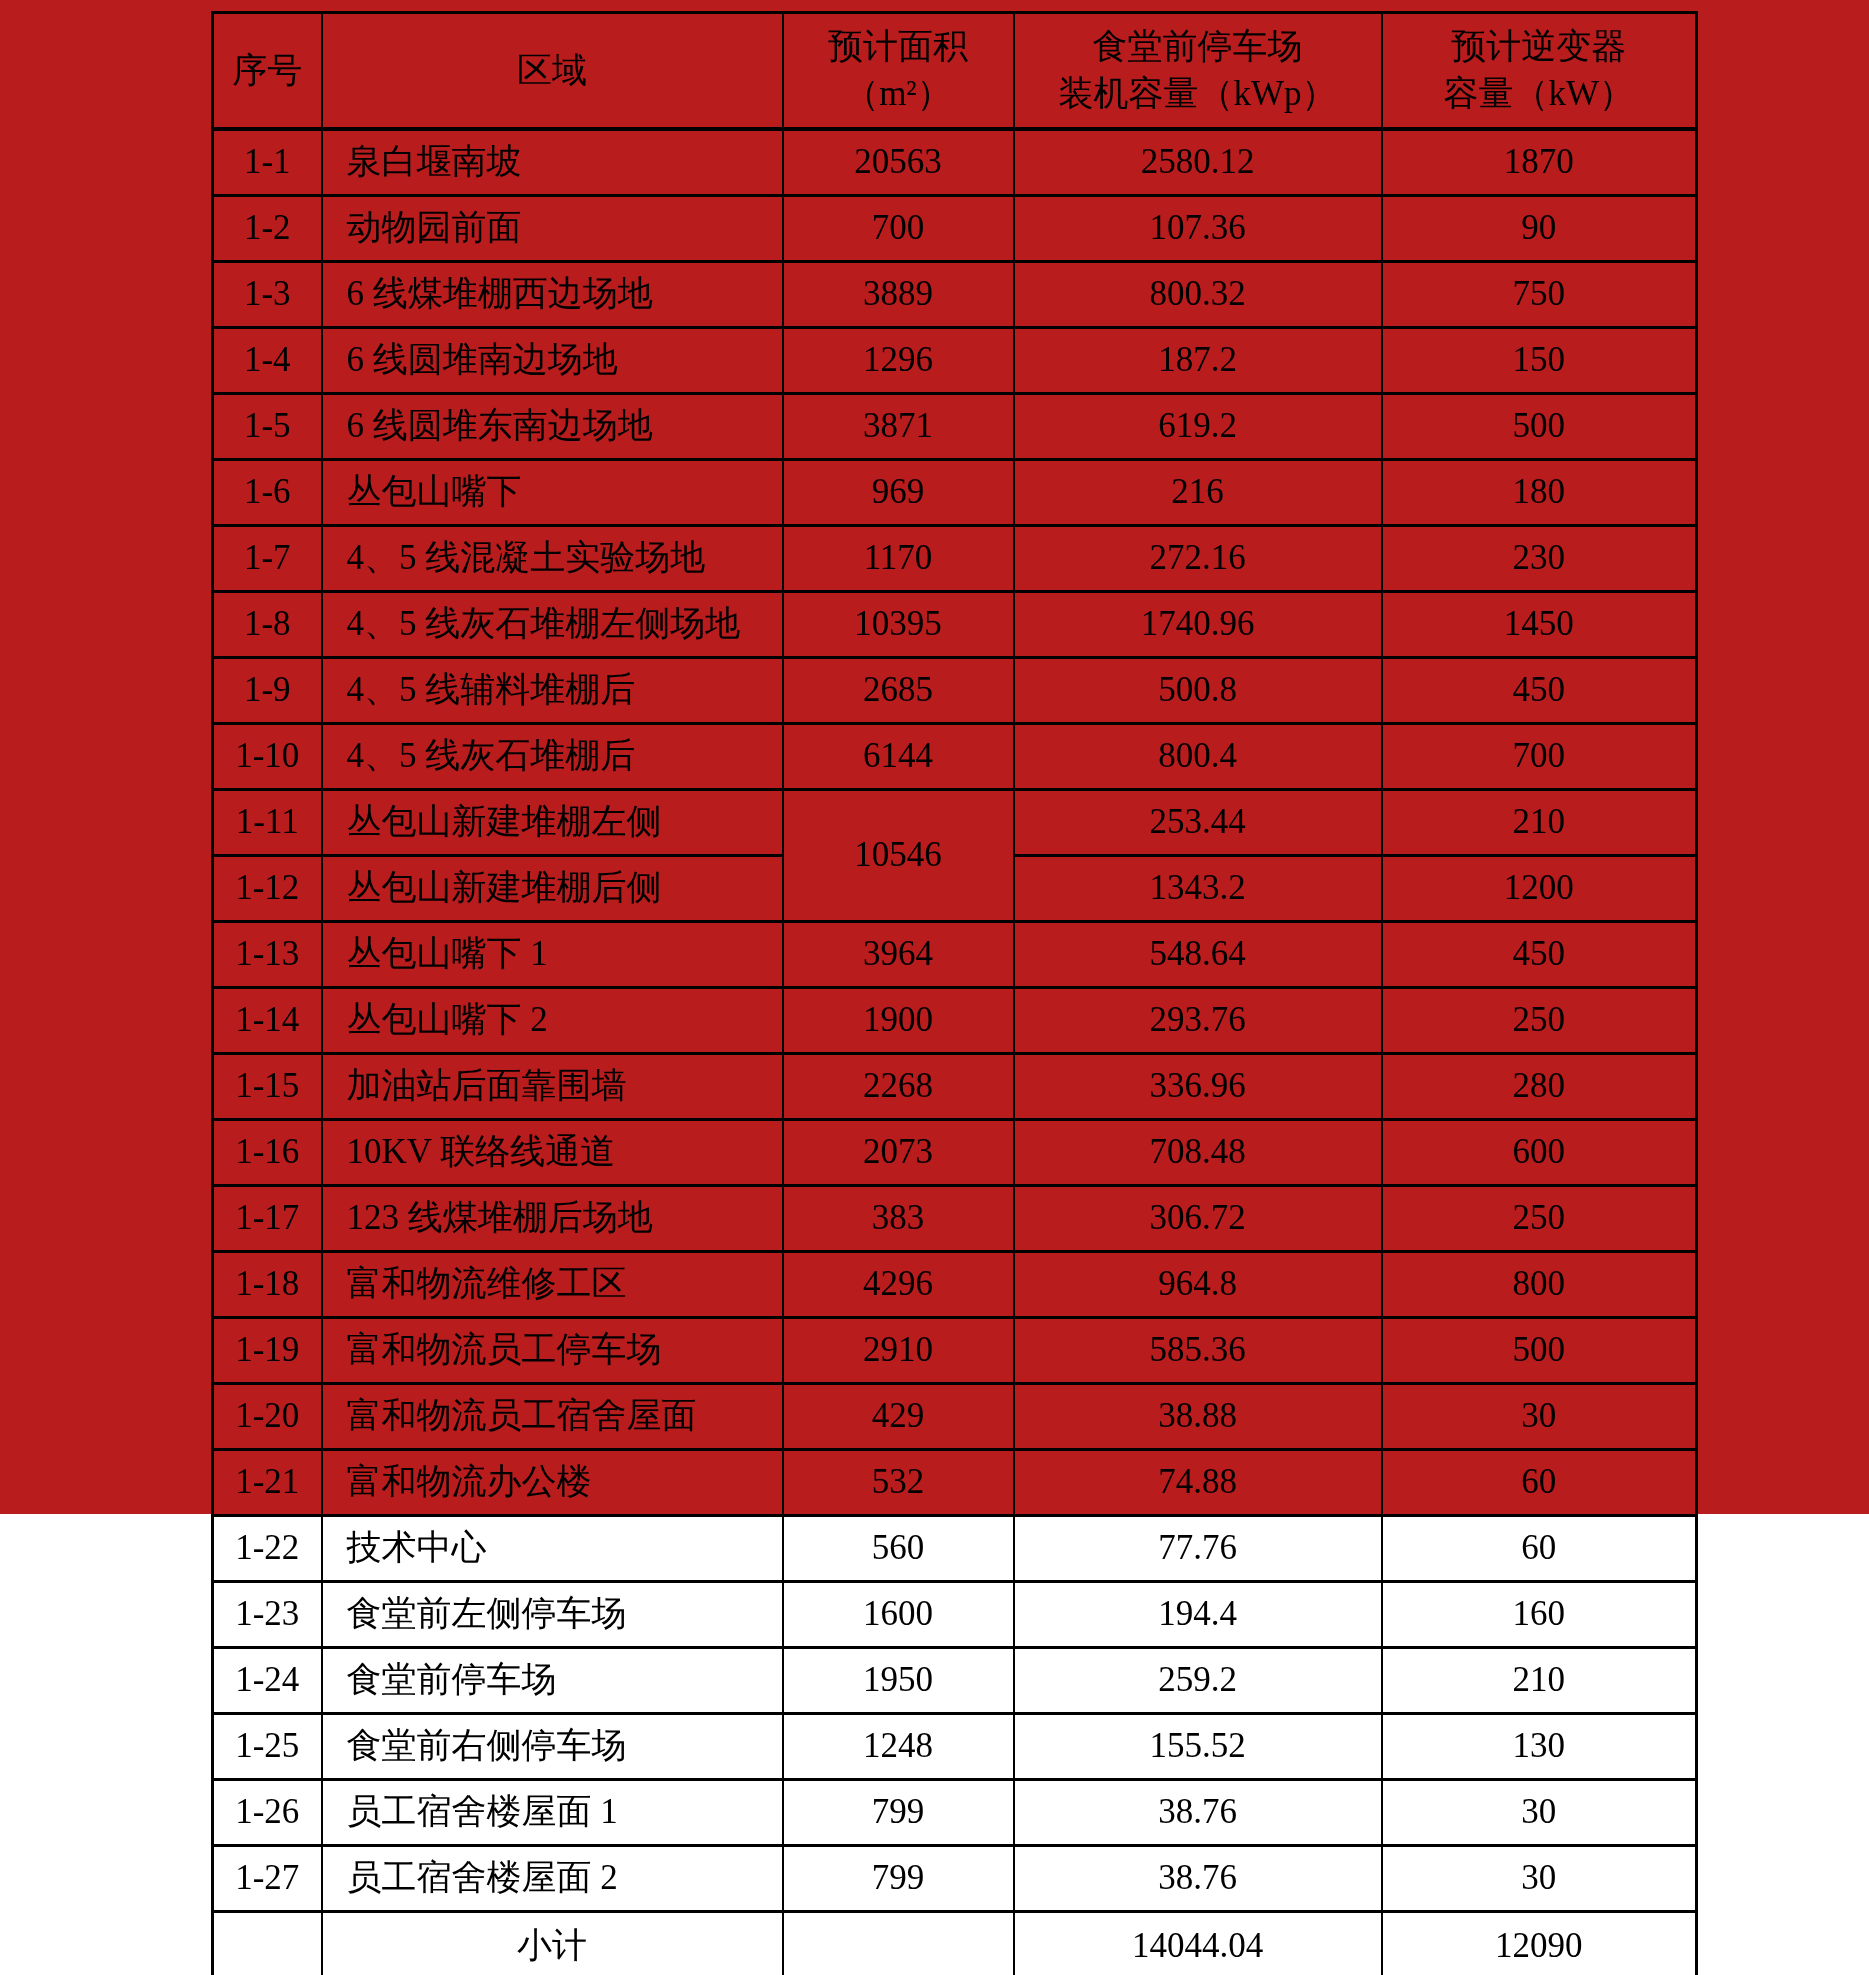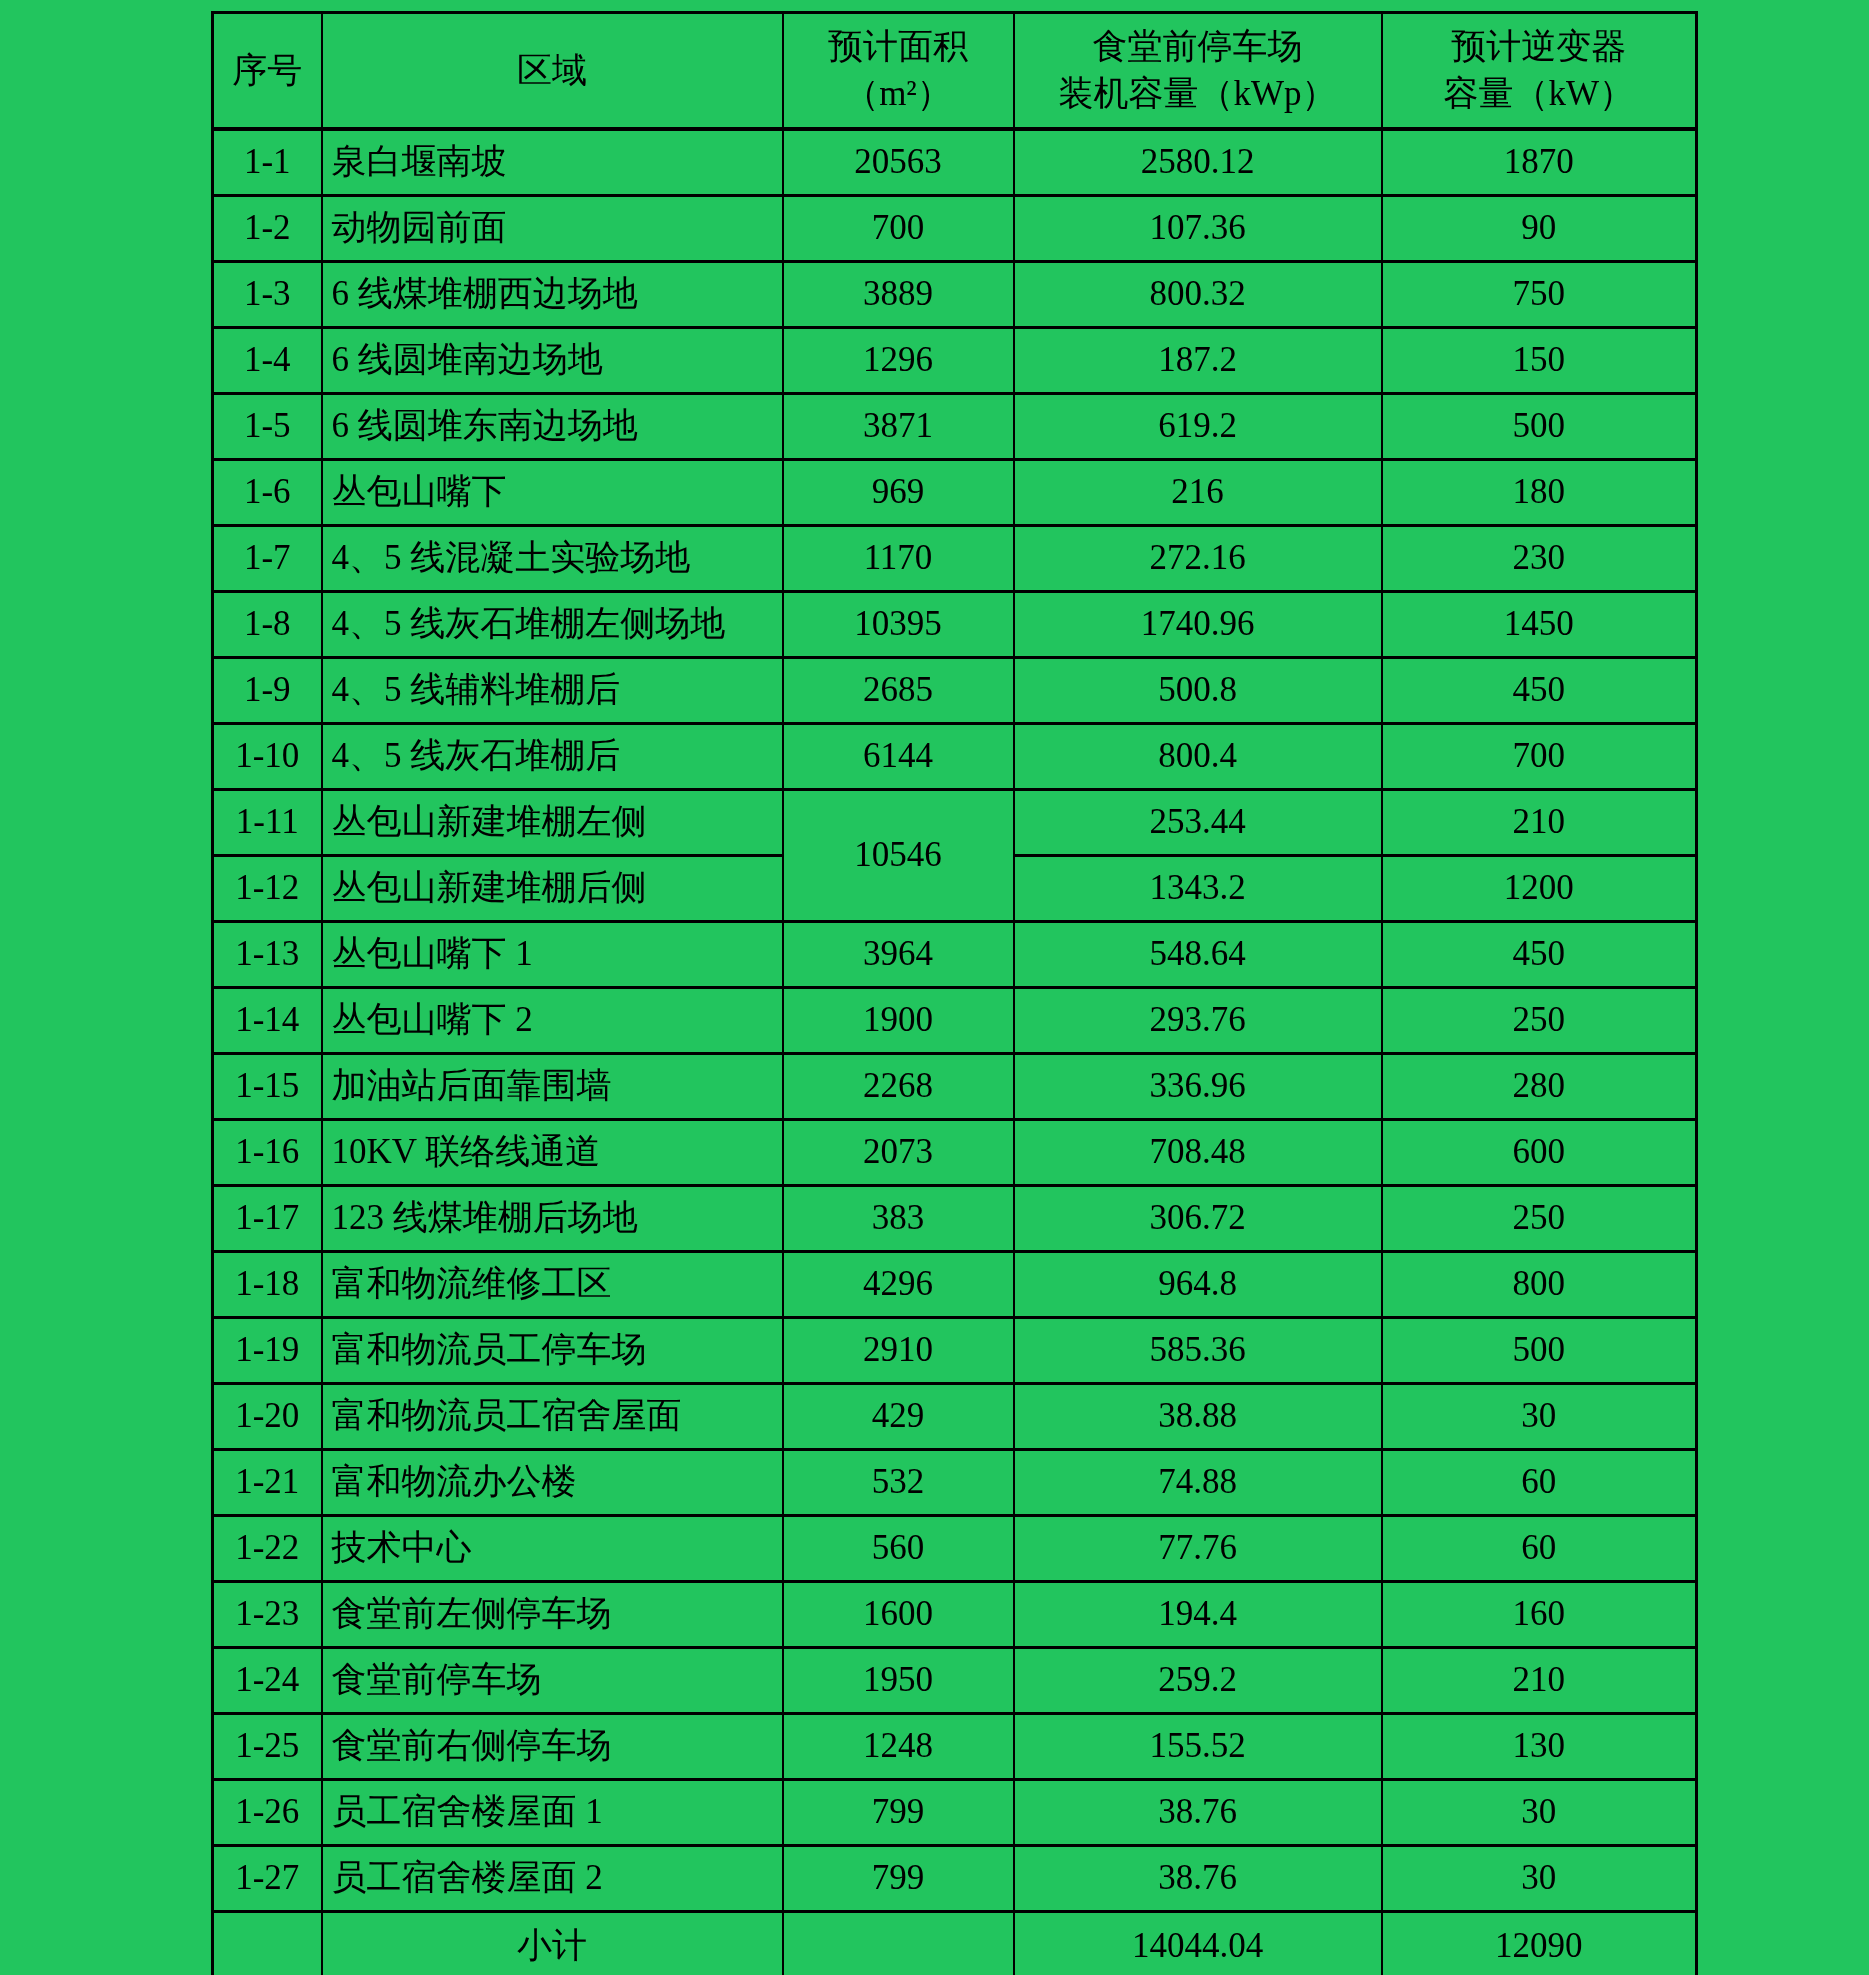--- a/index.html
+++ b/index.html
@@ -13,8 +13,8 @@
   .page {
     position: relative;
     width: 1869px;
-    height: 1975px;
-    background: #22c55e;
+    height: 1514px;
+    background: #b91c1c;
   }
   .table-wrap {
     position: absolute;

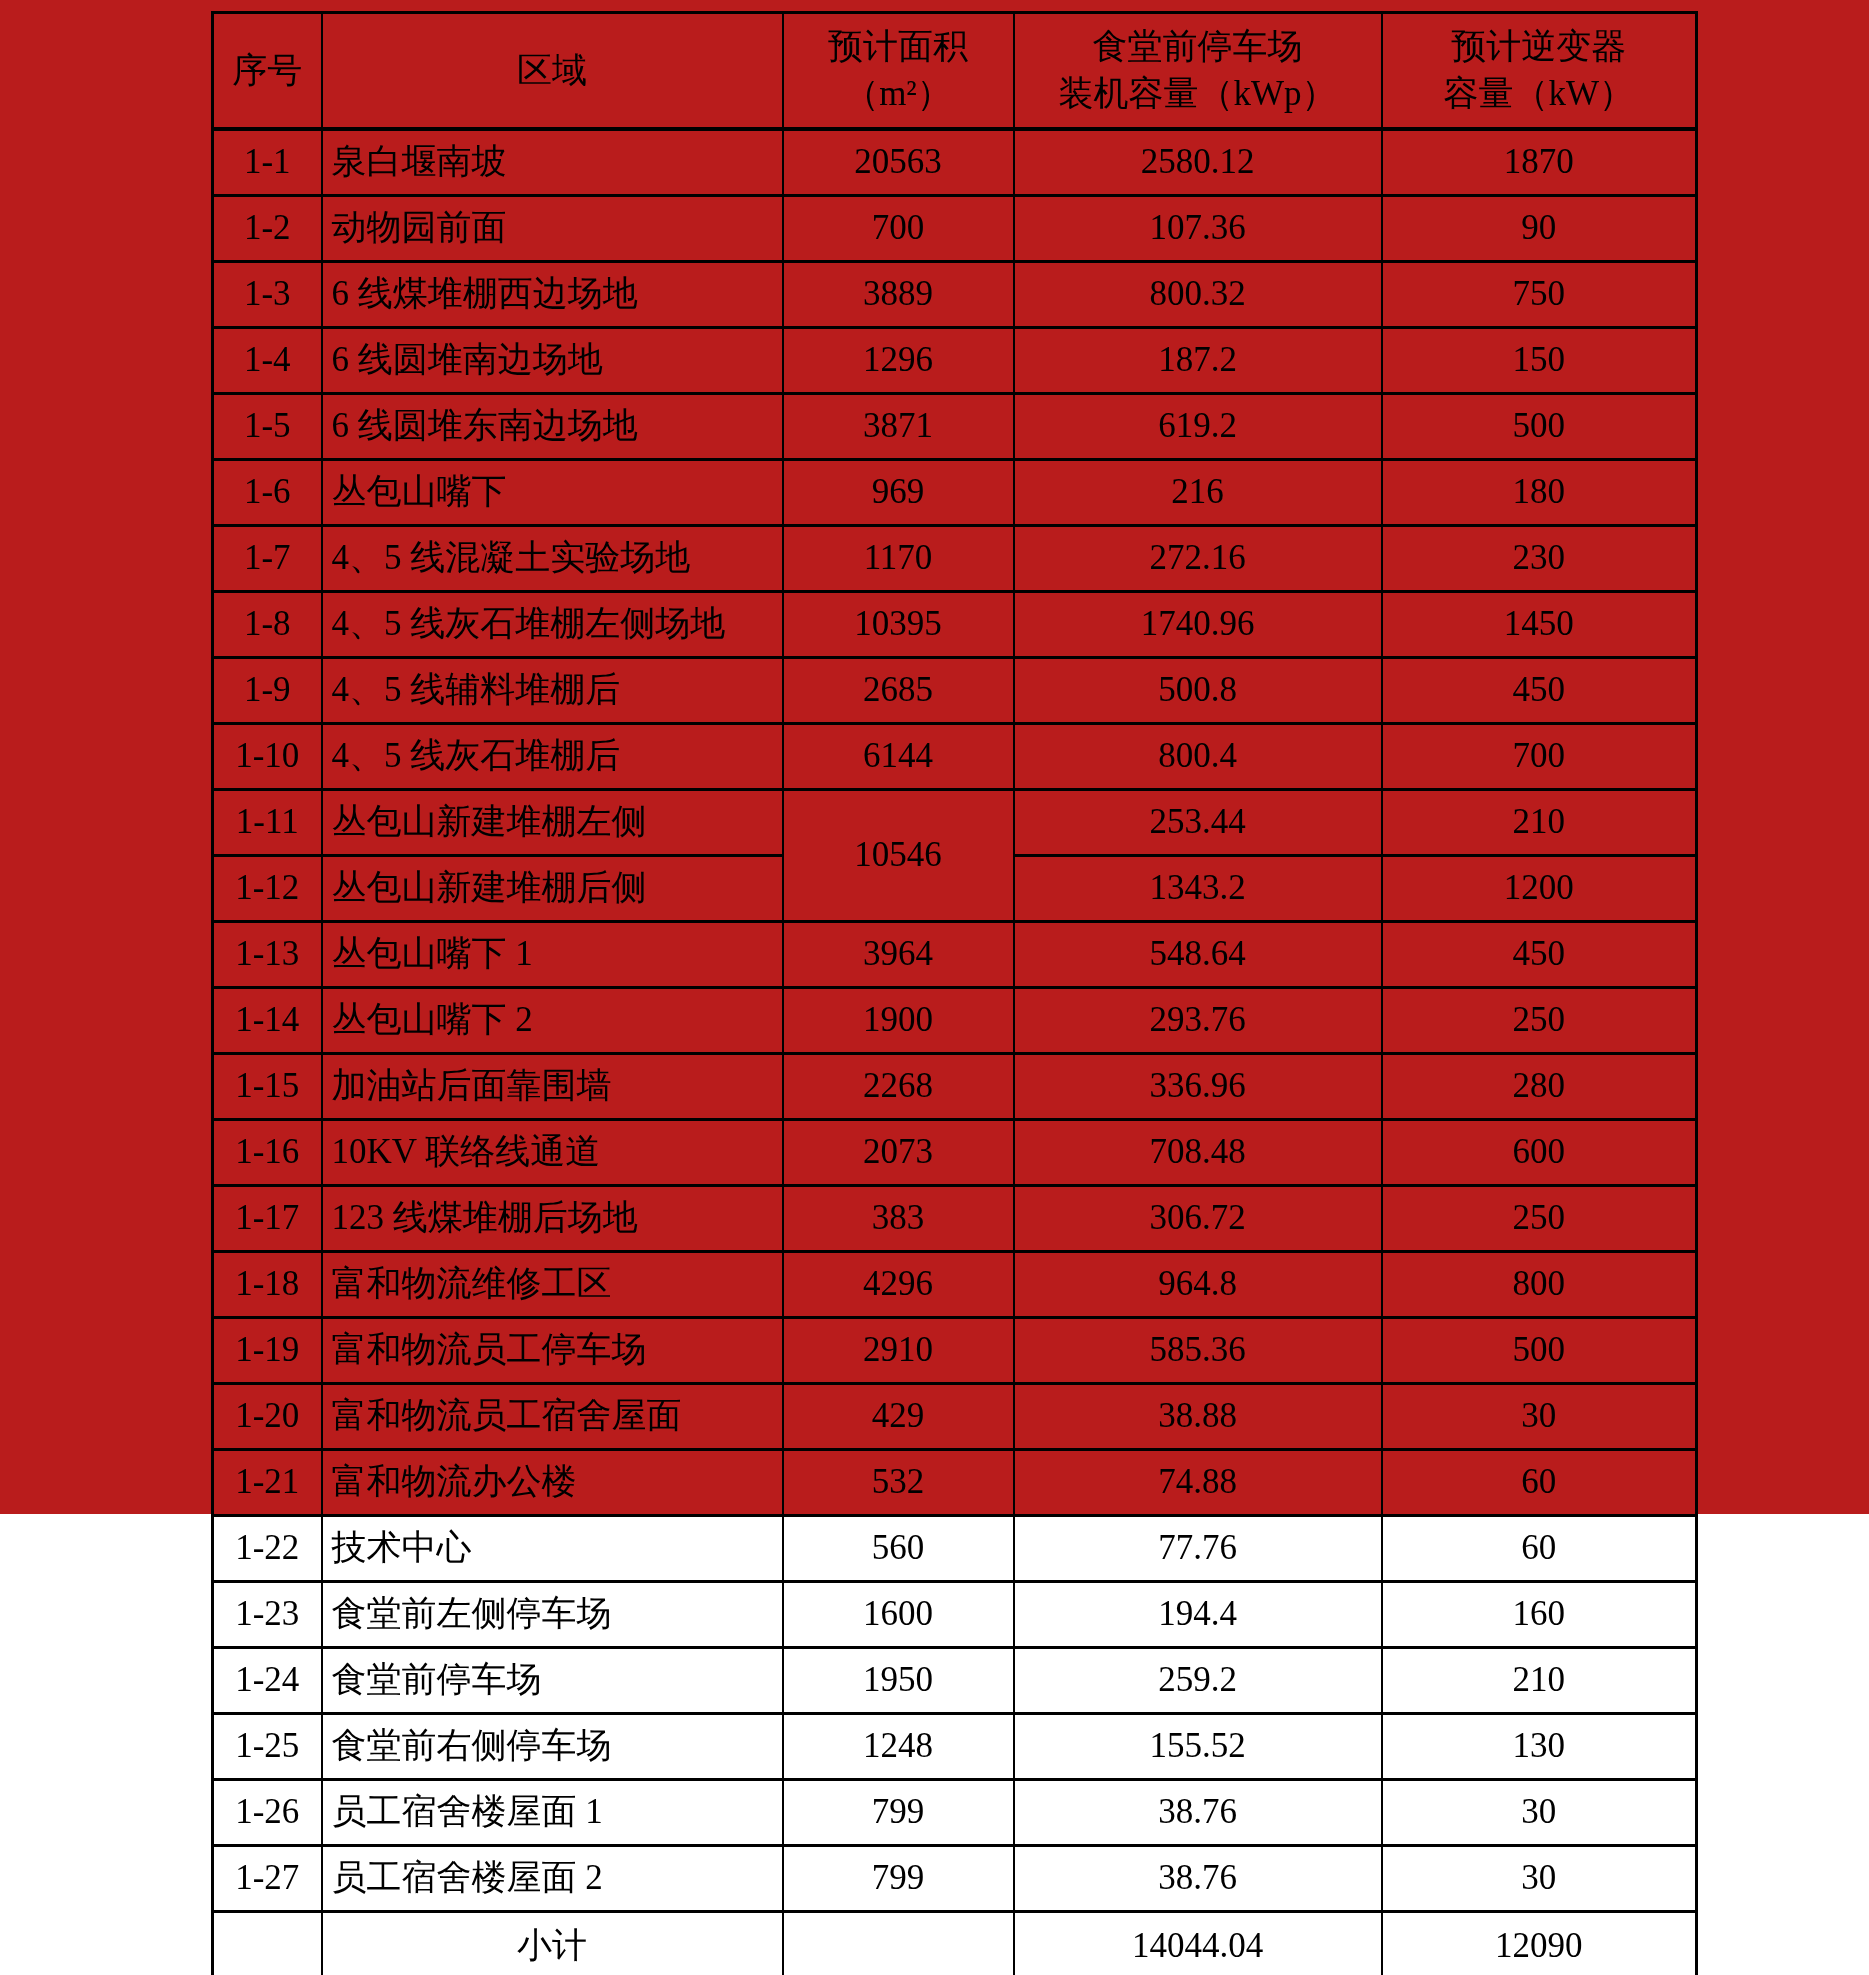--- a/index.html
+++ b/index.html
@@ -59,7 +59,7 @@
   }
   td.area {
     text-align: left;
-    padding-left: 9px;
+    padding-left: 24px;
   }
   td.center { text-align: center; padding-left: 0; }
   tr.subtotal-row td { height: 68px; }

